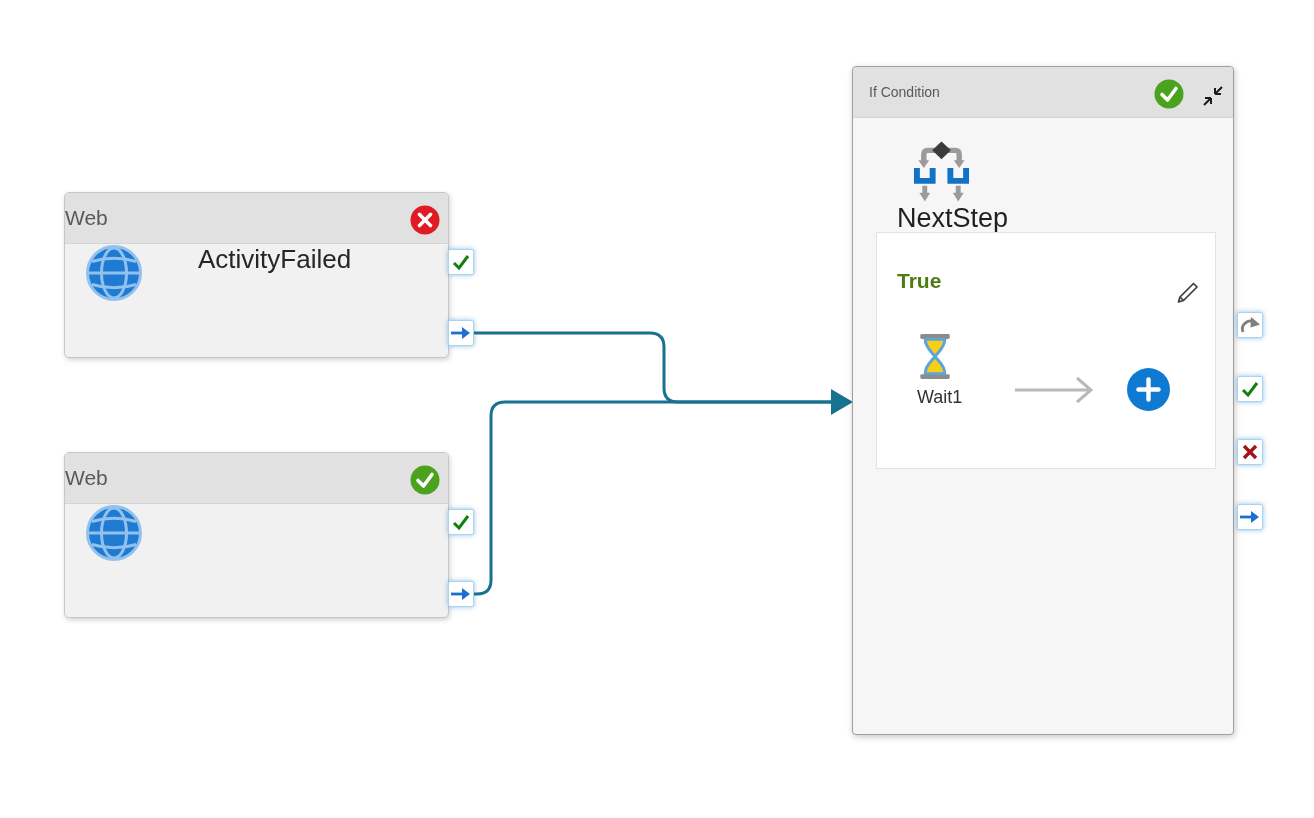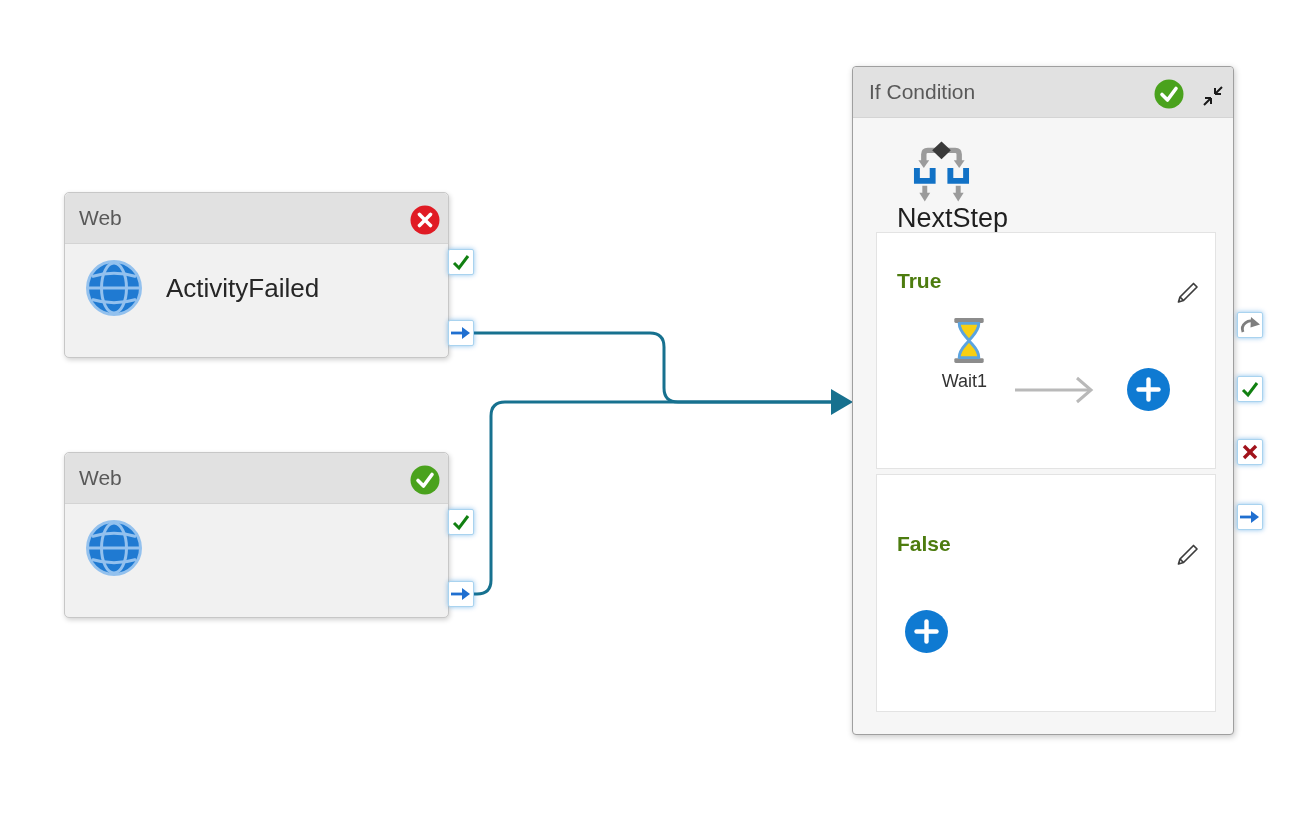--- a/index.html
+++ b/index.html
@@ -29,7 +29,7 @@
     border:1px solid #9f9f9f;border-radius:4px;box-shadow:1px 2px 6px rgba(0,0,0,.22);box-sizing:border-box;}
   .if-header{position:relative;height:50px;background:#e1e1e1;border-radius:4px 4px 0 0;
     border-bottom:1px solid #d4d4d4;display:flex;align-items:center;
-    padding-left:16px;font-size:21px;color:#595959;}
+    padding-left:16px;font-size:14px;color:#595959;}
   .if-badge{position:absolute;top:12px;left:301px;width:30px;height:30px;}
   .collapse-btn{position:absolute;top:17px;left:348px;width:24px;height:24px;cursor:pointer;}
   .if-title-row{position:absolute;left:21px;top:74px;display:flex;align-items:center;flex-direction:column;}

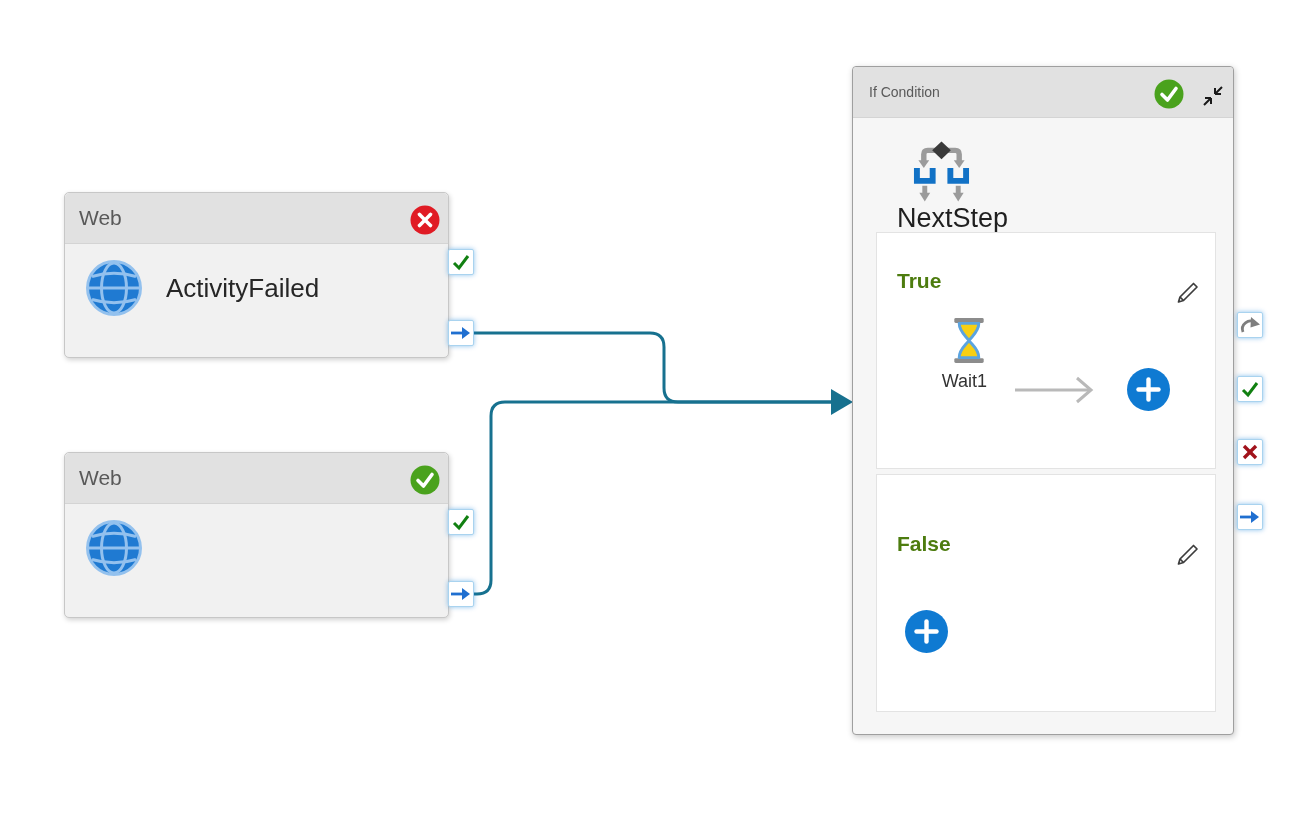--- a/index.html
+++ b/index.html
@@ -14,7 +14,7 @@
     border:1px solid #c7c7c7;border-radius:5px;box-shadow:1px 2px 5px rgba(0,0,0,.18);}
   .node-header{position:relative;height:50px;background:#e1e1e1;border-radius:5px 5px 0 0;
     border-bottom:1px solid #d4d4d4;display:flex;align-items:center;
-    padding-left:14px;font-size:21px;color:#595959;}
+    padding-left:0;font-size:21px;color:#595959;}
   .node-body{display:flex;align-items:center;height:88px;padding-left:20px;}
   .activity-name{font-size:26px;color:#262626;margin-left:23px;}
   .badge{position:absolute;top:12px;right:8px;width:30px;height:30px;}

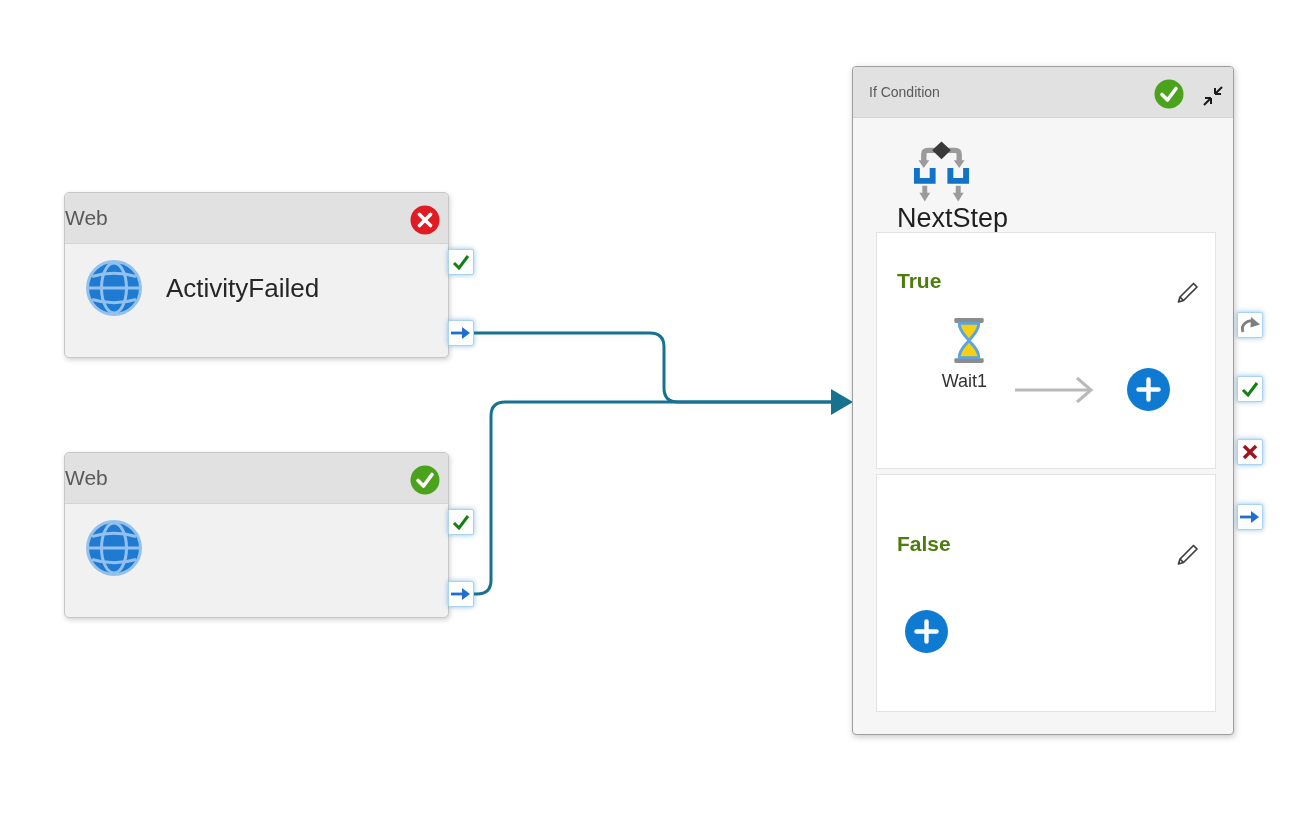--- a/index.html
+++ b/index.html
@@ -15,7 +15,7 @@
   .node-header{position:relative;height:50px;background:#e1e1e1;border-radius:5px 5px 0 0;
     border-bottom:1px solid #d4d4d4;display:flex;align-items:center;
     padding-left:0;font-size:21px;color:#595959;}
-  .node-body{display:flex;align-items:center;height:88px;padding-left:20px;}
+  .node-body{display:flex;align-items:flex-start;height:88px;padding-left:20px;gap:32px;}
   .activity-name{font-size:26px;color:#262626;margin-left:23px;}
   .badge{position:absolute;top:12px;right:8px;width:30px;height:30px;}
 

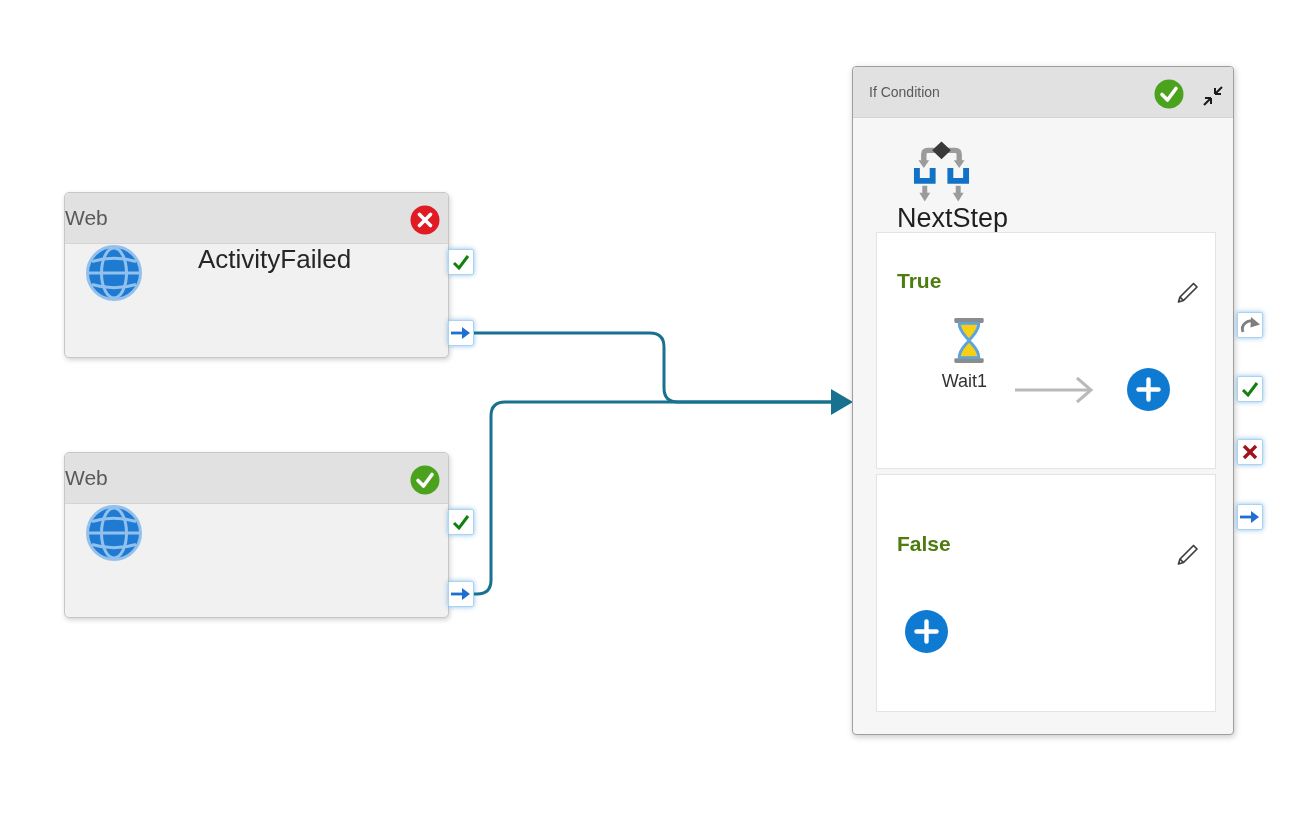--- a/index.html
+++ b/index.html
@@ -43,7 +43,7 @@
   .pencil-btn{position:absolute;left:297px;width:26px;height:26px;cursor:pointer;}
   .plus-btn{position:absolute;width:43px;height:43px;cursor:pointer;}
 
-  .wait-activity{position:absolute;left:40px;top:84px;width:70px;text-align:right;cursor:pointer;}
+  .wait-activity{position:absolute;left:40px;top:100px;width:70px;text-align:left;cursor:pointer;}
   .wait-label{font-size:18px;color:#333;margin-top:3px;}
   .flow-arrow{position:absolute;left:136px;top:141px;}
 </style>

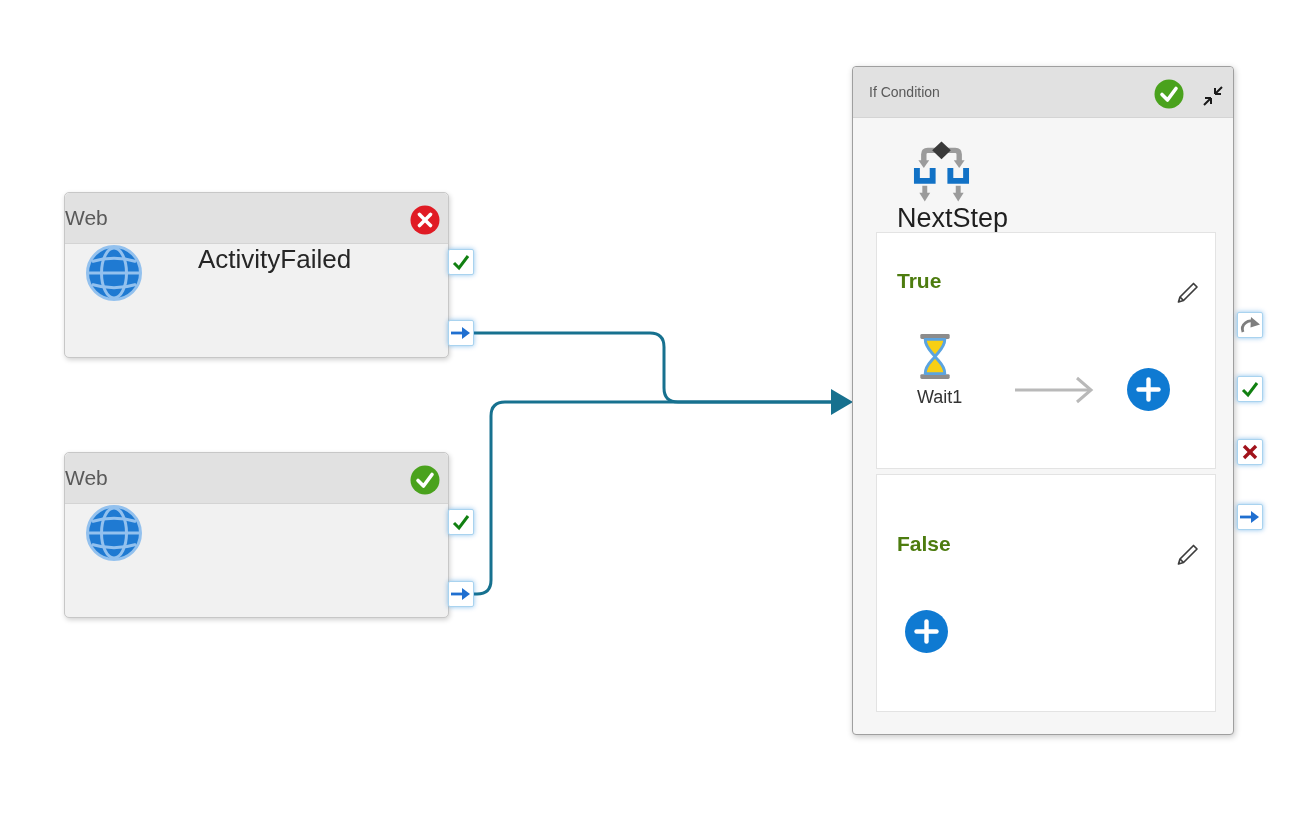--- a/index.html
+++ b/index.html
@@ -181,18 +181,6 @@
       </svg>
     </div>
 
-    <div class="branch-panel panel-false">
-      <span class="branch-label" style="top:57px;">False</span>
-      <svg class="pencil-btn" style="top:67px;" viewBox="0 0 26 26">
-        <path d="M19.5,3.5 L23,7 L9.5,20.5 L4.5,22 L6,17 Z" fill="none" stroke="#3d3d3d" stroke-width="1.7" stroke-linejoin="round"></path>
-        <line x1="6" y1="17" x2="9.5" y2="20.5" stroke="#3d3d3d" stroke-width="1.7"></line>
-      </svg>
-      <svg class="plus-btn" style="left:28px;top:135px;" viewBox="0 0 43 43">
-        <circle cx="21.5" cy="21.5" r="21.5" fill="#0f7ad2"></circle>
-        <line x1="21.5" y1="11.5" x2="21.5" y2="31.5" stroke="#fff" stroke-width="4.4" stroke-linecap="round"></line>
-        <line x1="11.5" y1="21.5" x2="31.5" y2="21.5" stroke="#fff" stroke-width="4.4" stroke-linecap="round"></line>
-      </svg>
-    </div>
   </div>
 
   <div class="port" style="left:1237px;top:312px;">

